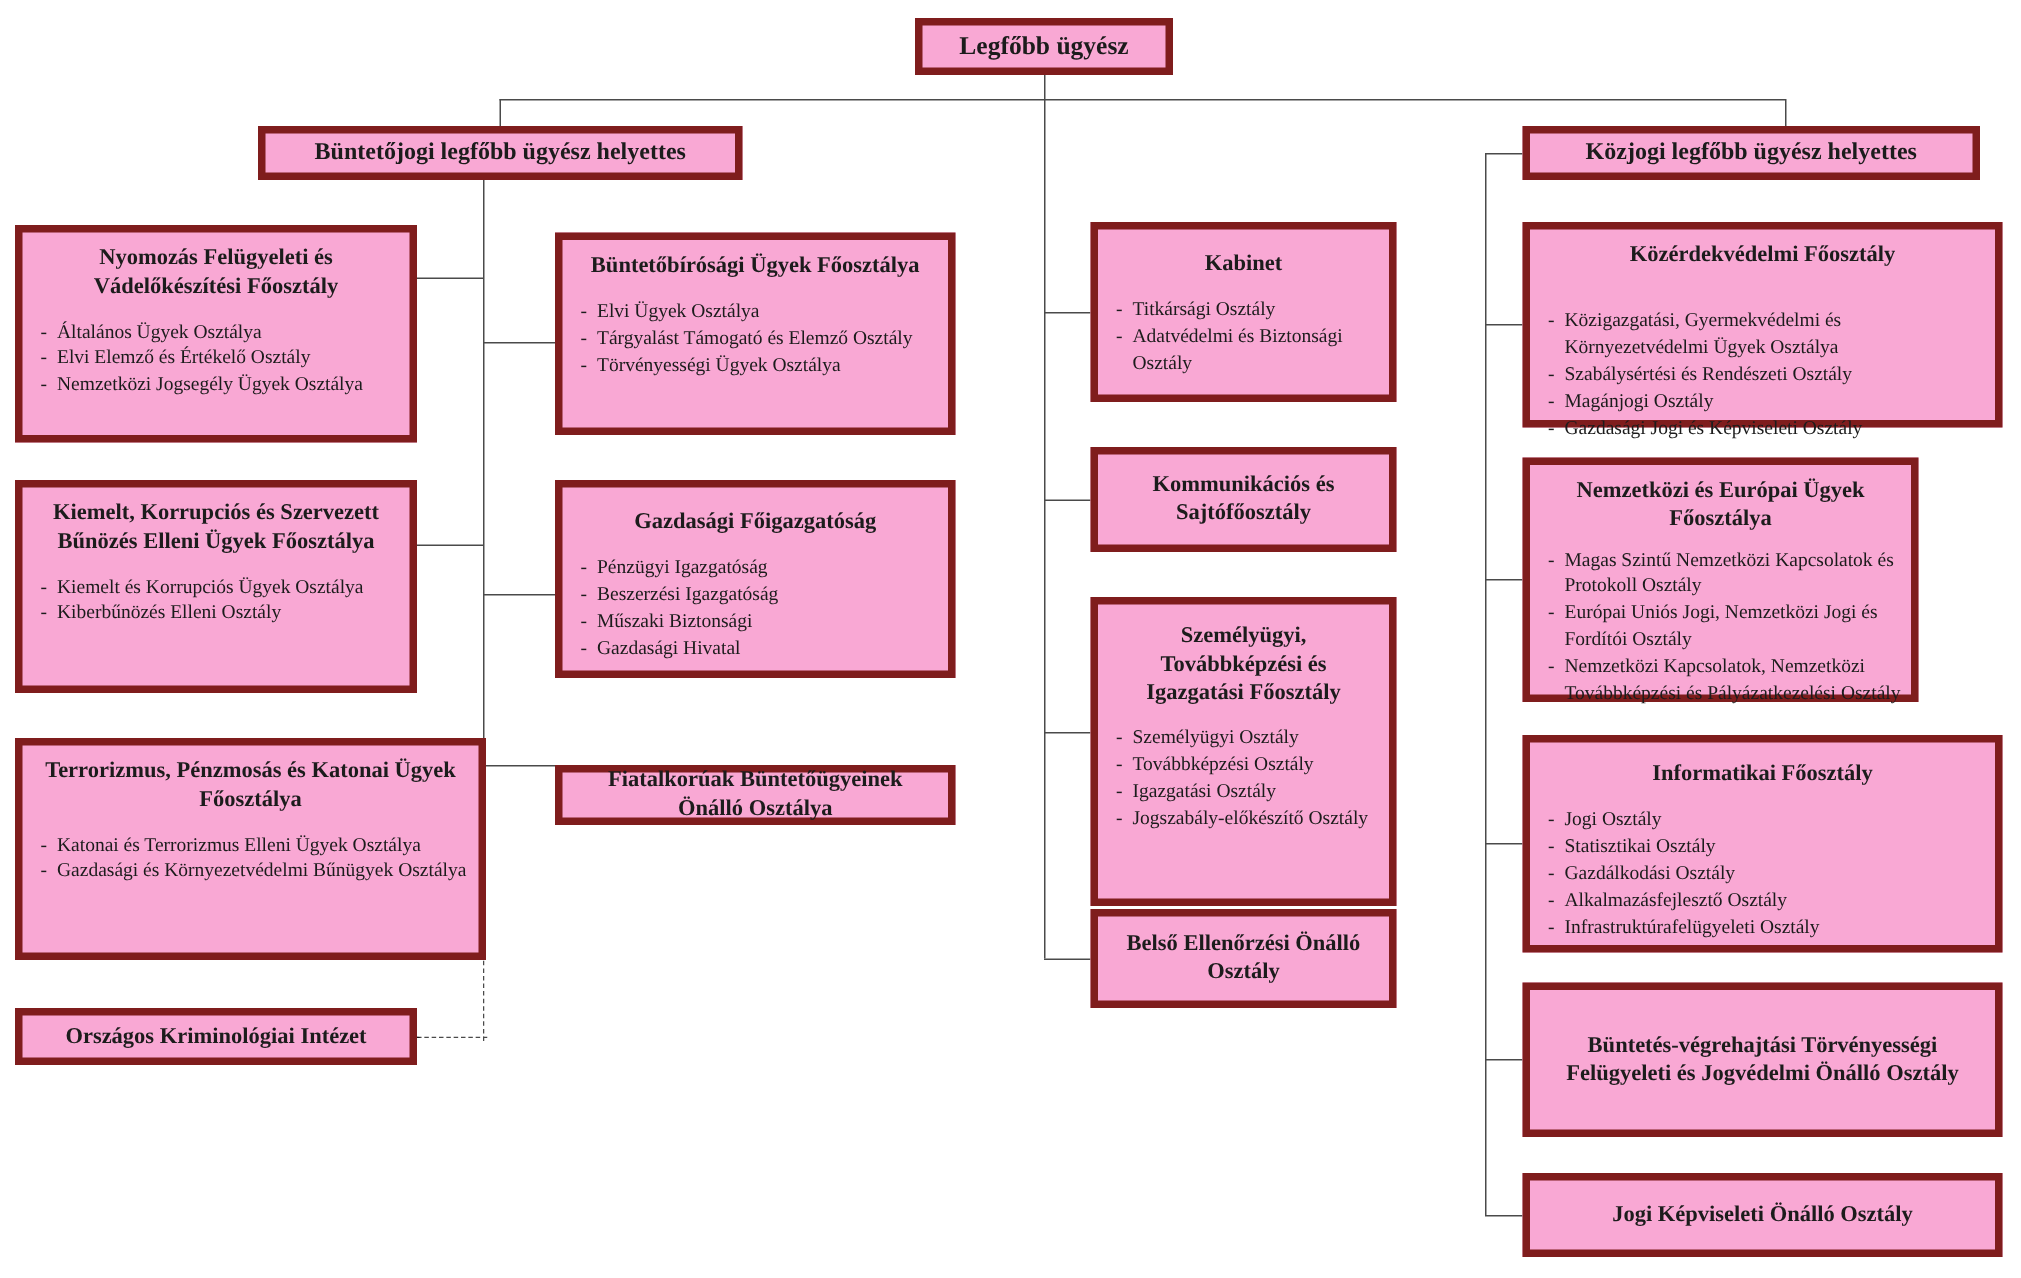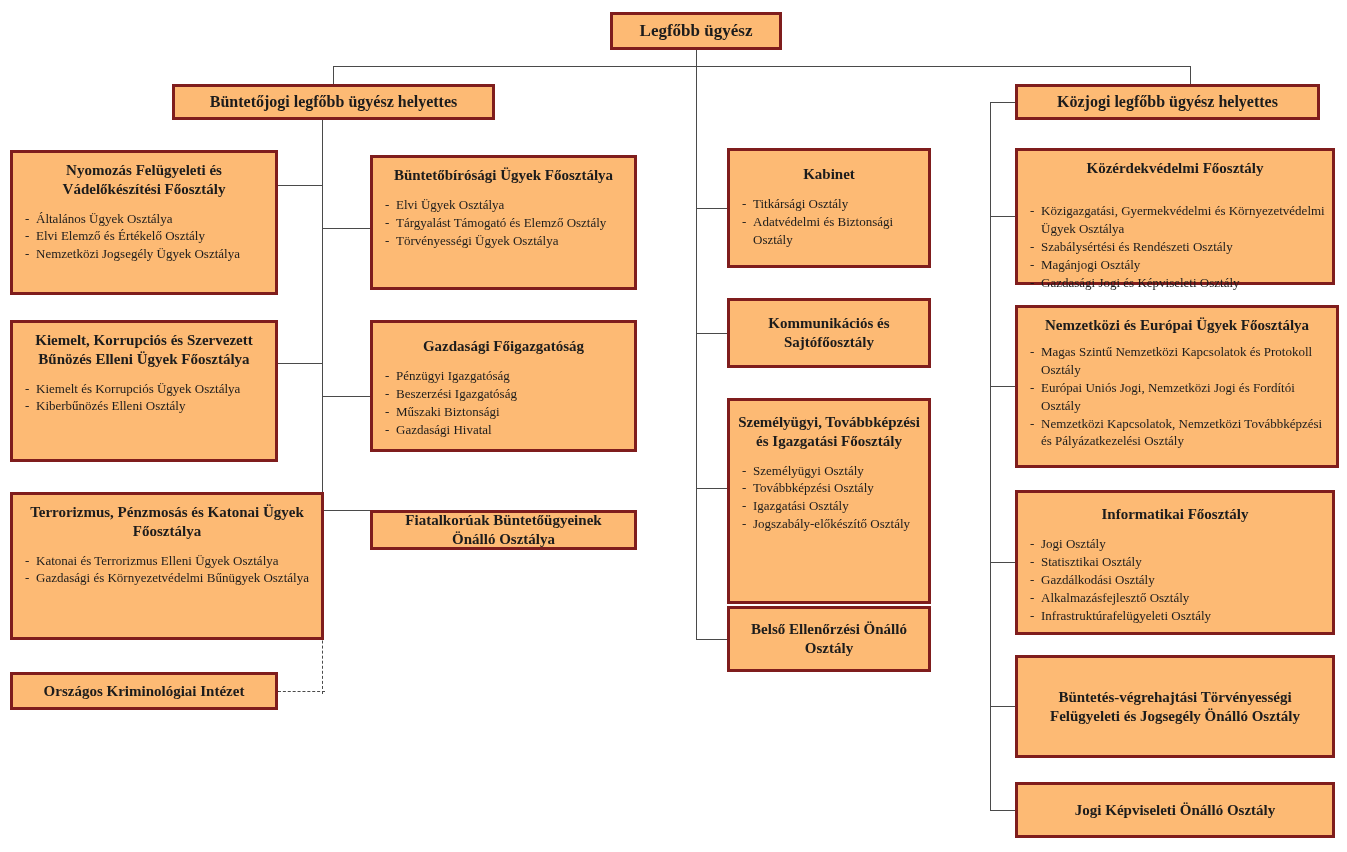--- a/index.html
+++ b/index.html
@@ -9,7 +9,7 @@
     overflow:hidden;
   }
   .box {
-    position:absolute; border:3px solid #7f1d1d; background:#fdba74;
+    position:absolute; border:5px solid #7f1d1d; background:#f9a8d4;
     box-sizing:border-box;
   }
   .box.centered { display:flex; align-items:center; justify-content:center; }

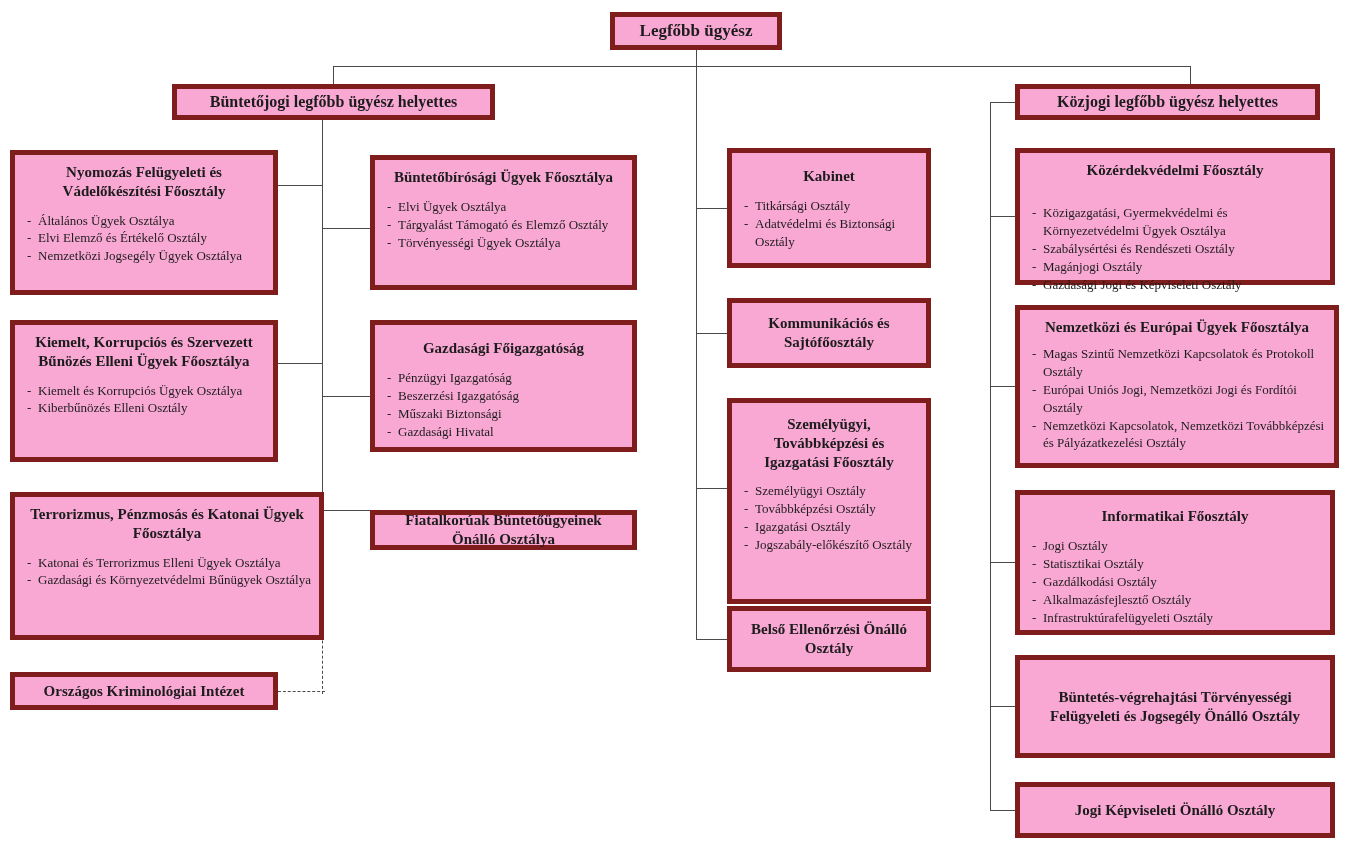--- a/index.html
+++ b/index.html
@@ -163,7 +163,7 @@
     </div>
   </div>
 
-  <div class="box" style="left:1015px;top:305px;width:324px;height:163px">
+  <div class="box" style="left:1015px;top:305px;width:264px;height:163px">
     <div class="btitle">Nemzetközi és Európai Ügyek Főosztálya</div>
     <div class="items" style="margin-top:8px">
       <div class="item">Magas Szintű Nemzetközi Kapcsolatok és Protokoll Osztály</div>

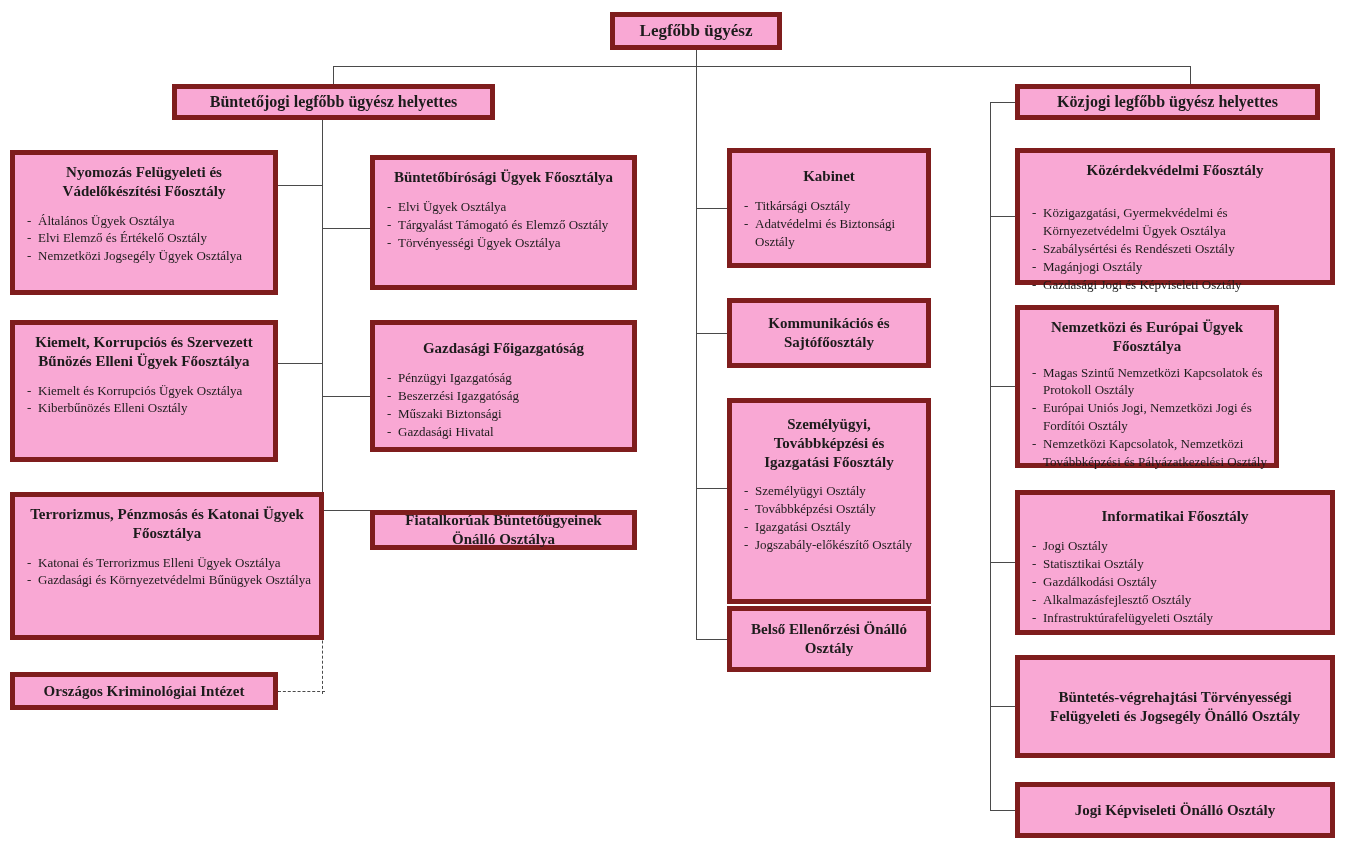--- a/index.html
+++ b/index.html
@@ -184,7 +184,7 @@
   </div>
 
   <div class="box centered" style="left:1015px;top:655px;width:320px;height:103px">
-    <div class="btitle">Büntetés-végrehajtási Törvényességi Felügyeleti és Jogsegély Önálló Osztály</div>
+    <div class="btitle">Büntetés-végrehajtási Törvényességi Felügyeleti és Jogvédelmi Önálló Osztály</div>
   </div>
 
   <div class="box centered" style="left:1015px;top:782px;width:320px;height:56px">

